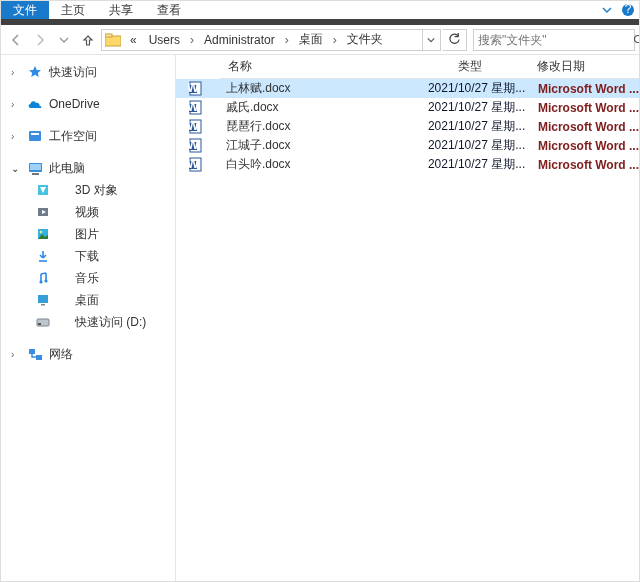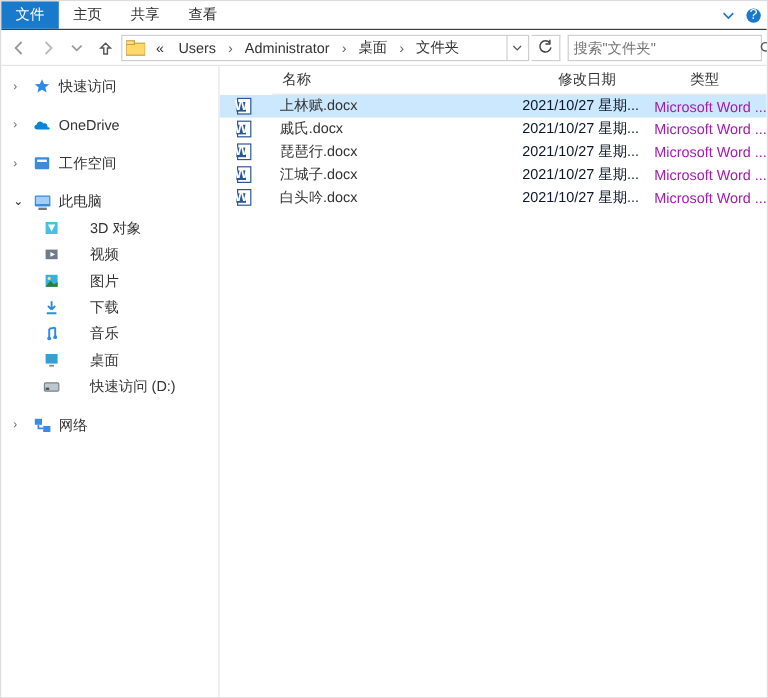--- a/index.html
+++ b/index.html
@@ -5,7 +5,7 @@
   *{box-sizing:border-box;margin:0;padding:0;font-family:"Microsoft YaHei","Segoe UI",sans-serif;font-size:12px;color:#333;}
   body{background:#fff;width:640px;height:582px;overflow:hidden;border:1px solid #ddd;}
   
-  .ribbon{height:24px;display:flex;align-items:stretch;border-bottom:1px solid #404040;background:#fff;}
+  .ribbon{height:24px;display:flex;align-items:stretch;border-bottom:6px solid #404040;background:#fff;}
   .ribbon .tab{padding:0 12px;display:flex;align-items:center;cursor:default;}
   .ribbon .tab.active{background:#1979ca;color:#fff;}
   .ribbon .spacer{flex:1;}

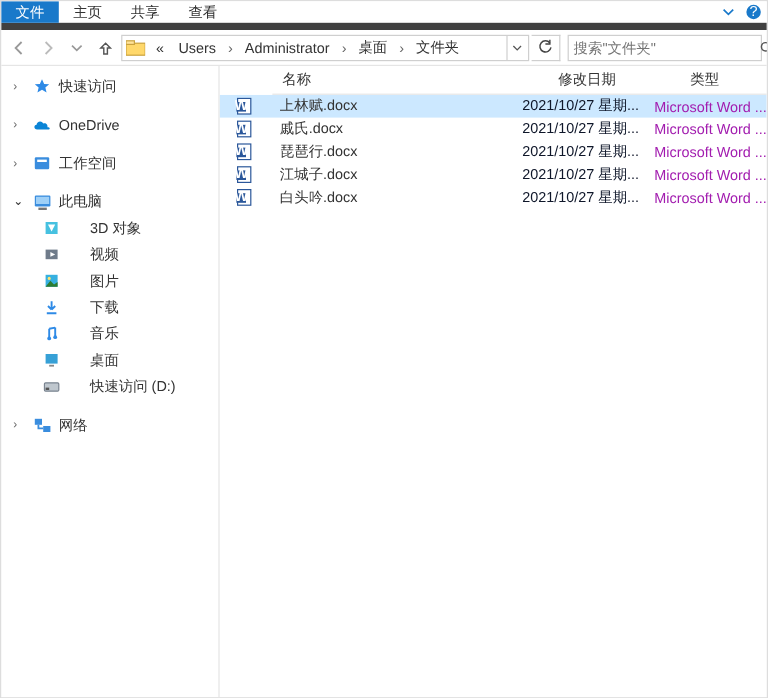--- a/index.html
+++ b/index.html
@@ -271,8 +271,8 @@
   <div class="content">
     <div class="cols">
       <div class="c c-name">名称</div>
+      <div class="c c-type">类型</div>
       <div class="c c-date">修改日期</div>
-      <div class="c c-type">类型</div>
     </div>
     <div class="rows" id="file-rows">
         <div class="row sel">

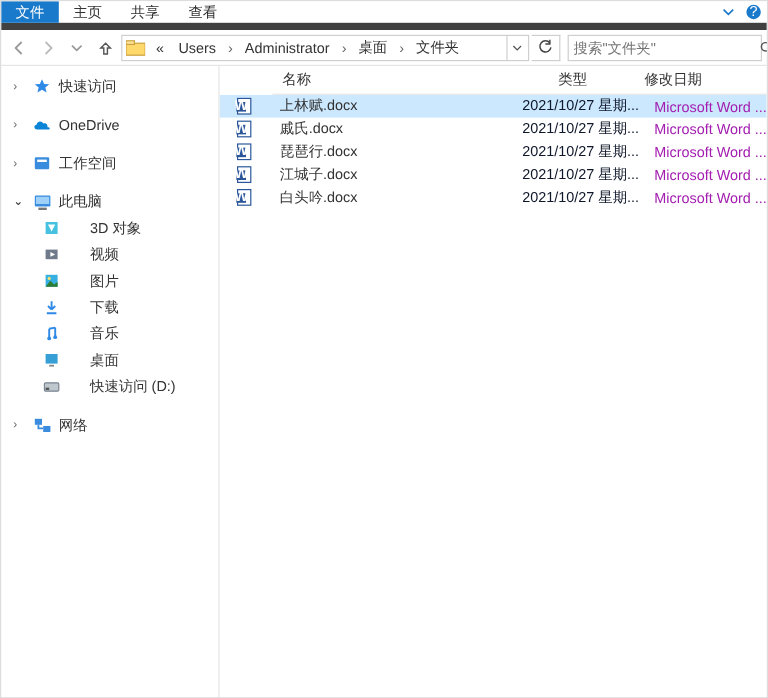--- a/index.html
+++ b/index.html
@@ -48,7 +48,7 @@
   .row .ico{width:16px;height:16px;margin-left:12px;margin-right:6px;display:flex;align-items:center;justify-content:center;}
   .row .name{flex:0 0 202px;white-space:nowrap;overflow:hidden;text-overflow:ellipsis;margin-left:16px;}
   .row .date{flex:0 0 110px;white-space:nowrap;overflow:hidden;text-overflow:ellipsis;color:#0f172a;}
-  .row .type{flex:1;white-space:nowrap;overflow:hidden;text-overflow:ellipsis;color:#a21caf;}
+  .row .type{flex:1;white-space:nowrap;overflow:hidden;text-overflow:ellipsis;color:#7f1d1d;font-weight:bold;}
   
   svg{display:block;}
 </style>

